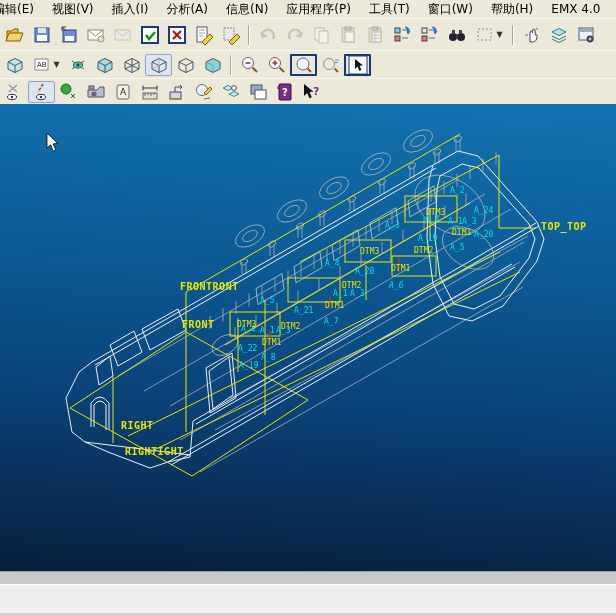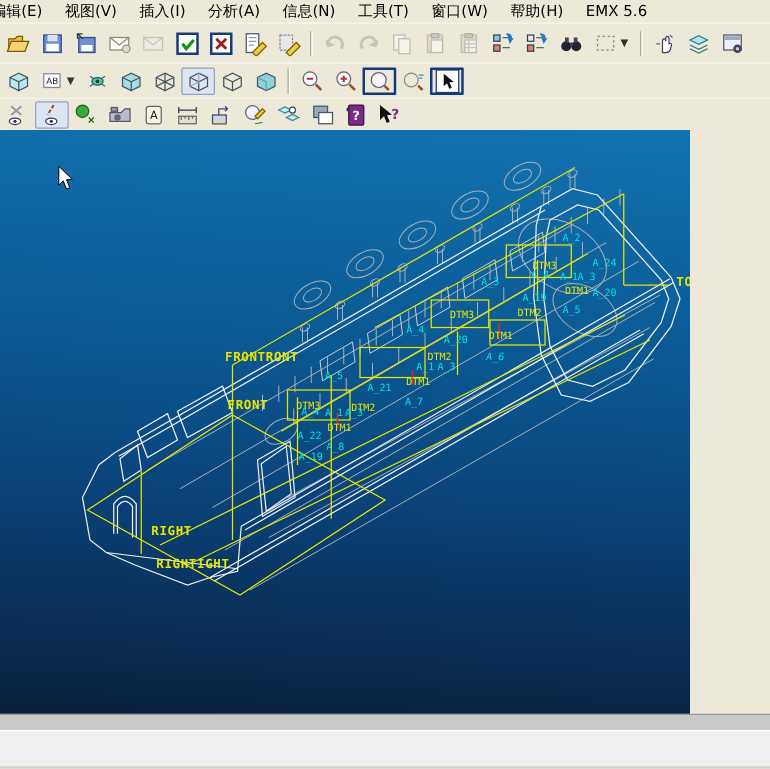--- a/index.html
+++ b/index.html
@@ -36,6 +36,7 @@
     <span class="mi">插入(I)</span>
     <span class="mi">分析(A)</span>
     <span class="mi">信息(N)</span>
+    <span class="mi">应用程序(P)</span>
     <span class="mi">工具(T)</span>
     <span class="mi">窗口(W)</span>
     <span class="mi">帮助(H)</span>

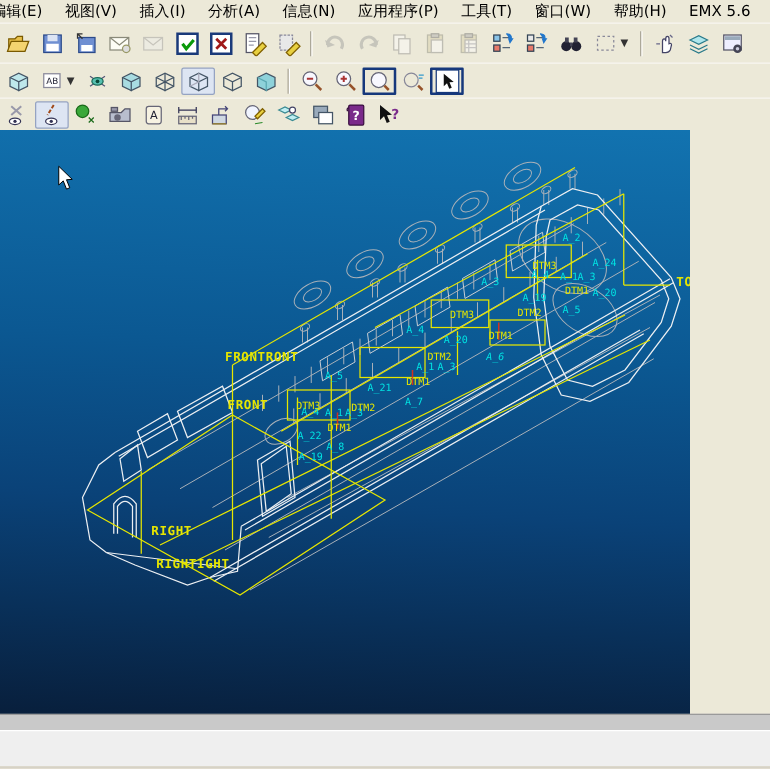--- a/index.html
+++ b/index.html
@@ -40,7 +40,7 @@
     <span class="mi">工具(T)</span>
     <span class="mi">窗口(W)</span>
     <span class="mi">帮助(H)</span>
-    <span class="mi">EMX 5.6</span>
+    <span class="mi">EMX 4.0</span>
   </div>
 
 <div class="tbrow row2">

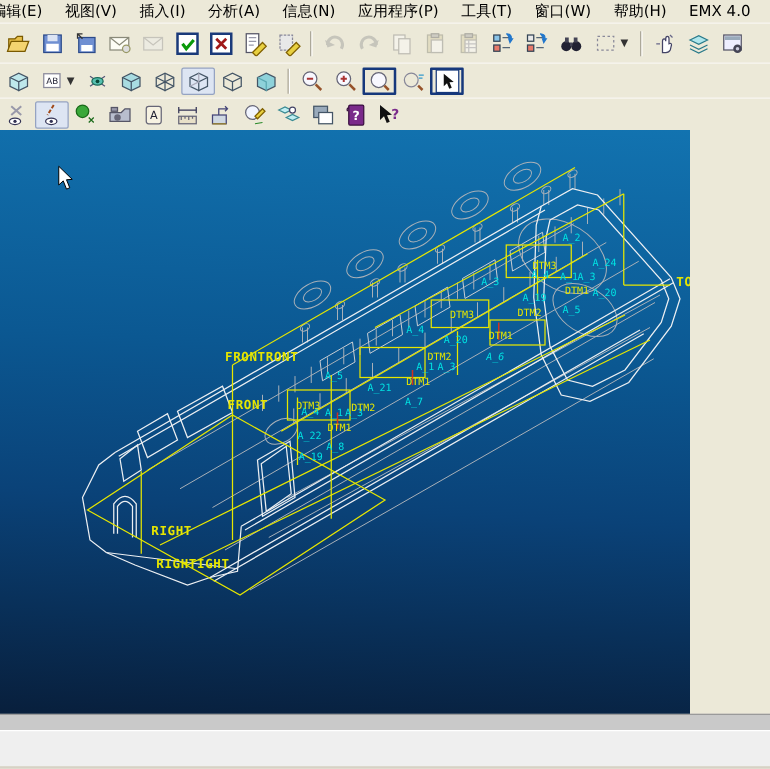--- a/index.html
+++ b/index.html
@@ -16,7 +16,7 @@
   .navy{border:2px solid #16387c;border-radius:1px}
   .disabled{opacity:.45}
   .drop{font-size:8px;color:#333;margin-left:1px}
-  .viewport{position:relative;width:552px;height:467px;overflow:hidden;
+  .viewport{position:relative;width:616px;height:467px;overflow:hidden;
     background:linear-gradient(183deg,#1273b0 0%,#0b5892 38%,#0a4278 64%,#081f3c 100%)}
   .viewport svg{position:absolute;left:0;top:0}
   .vlab,.dlab,.alab{position:absolute;white-space:nowrap;font-family:"DejaVu Sans Mono","Liberation Mono",monospace}

